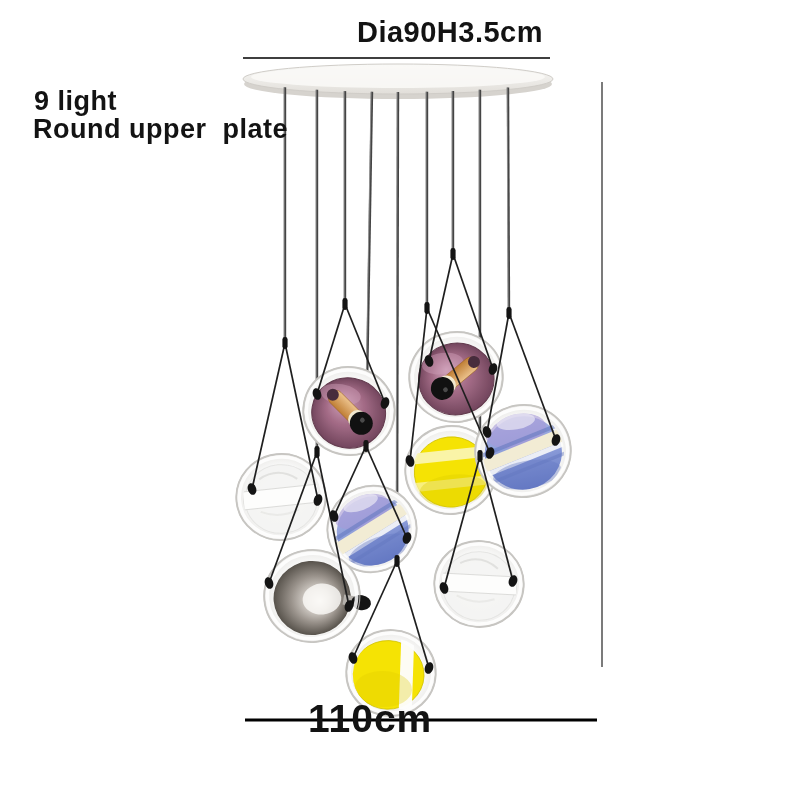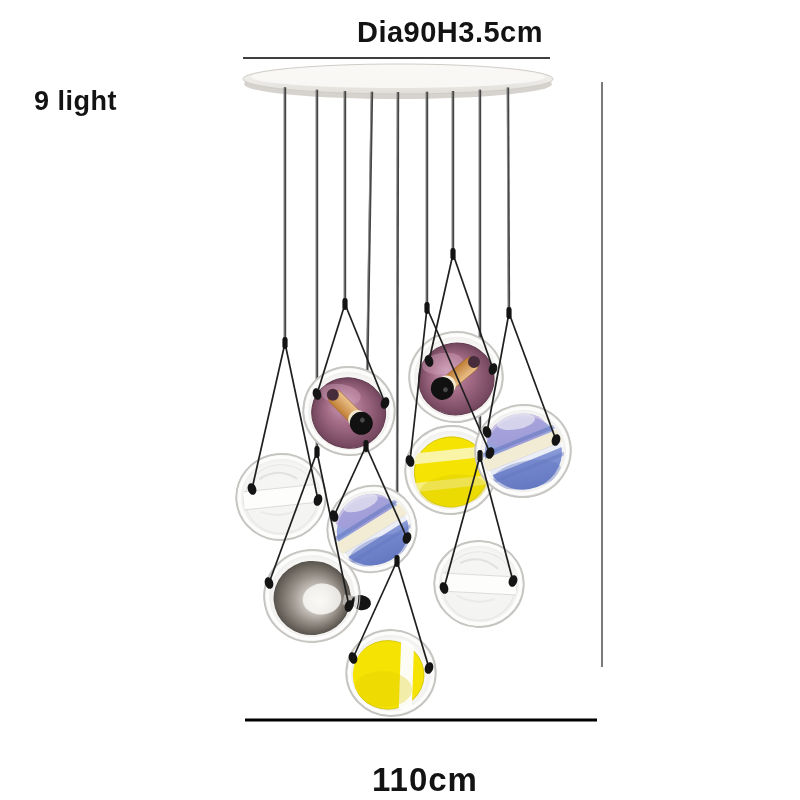--- a/index.html
+++ b/index.html
@@ -271,6 +271,7 @@
     </svg>
   <div class="t title">Dia90H3.5cm</div>
   <div class="t left1">9 light</div>
+  <div class="t left2">Round upper  plate</div>
   <div class="t bottomw">110cm</div>
 </div>
 

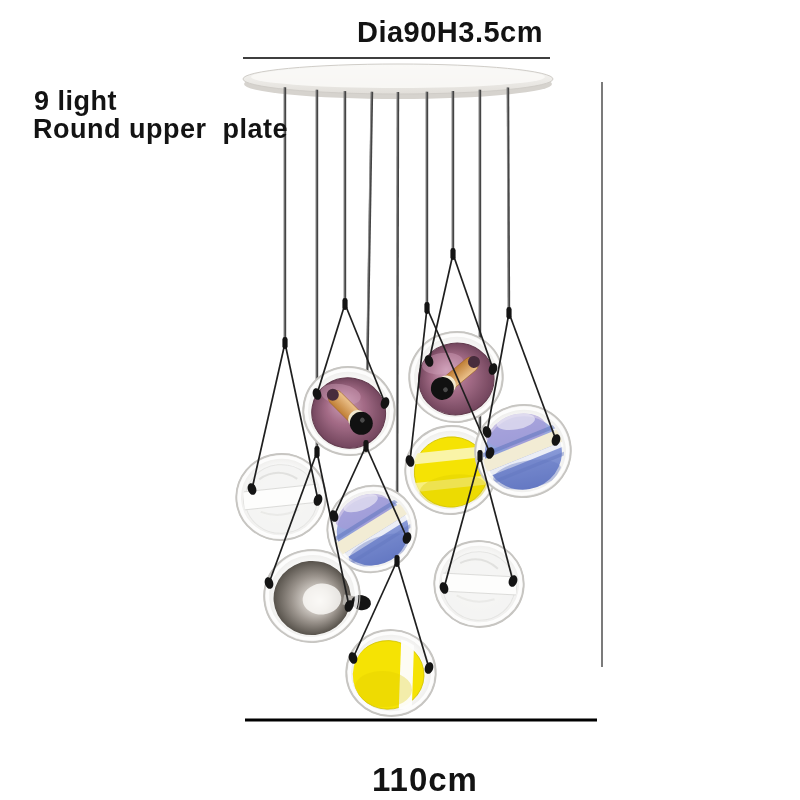--- a/index.html
+++ b/index.html
@@ -10,7 +10,7 @@
   .left1{left:34px;top:86px;font-size:27px;letter-spacing:0.5px;}
   .left2{left:33px;top:114px;font-size:27px;letter-spacing:0.5px;white-space:pre;}
   .rightblk{left:618px;top:262px;font-size:21px;line-height:31px;letter-spacing:0.3px;}
-  .bottomw{left:308px;top:761px;width:234px;text-align:center;font-size:33px;letter-spacing:1px;}
+  .bottomw{left:308px;top:697px;width:234px;text-align:left;font-size:39px;letter-spacing:1px;}
   .led{left:527px;top:733px;font-size:24px;letter-spacing:0.4px;}
   svg#fig{position:absolute;left:0;top:0;}
 </style>

